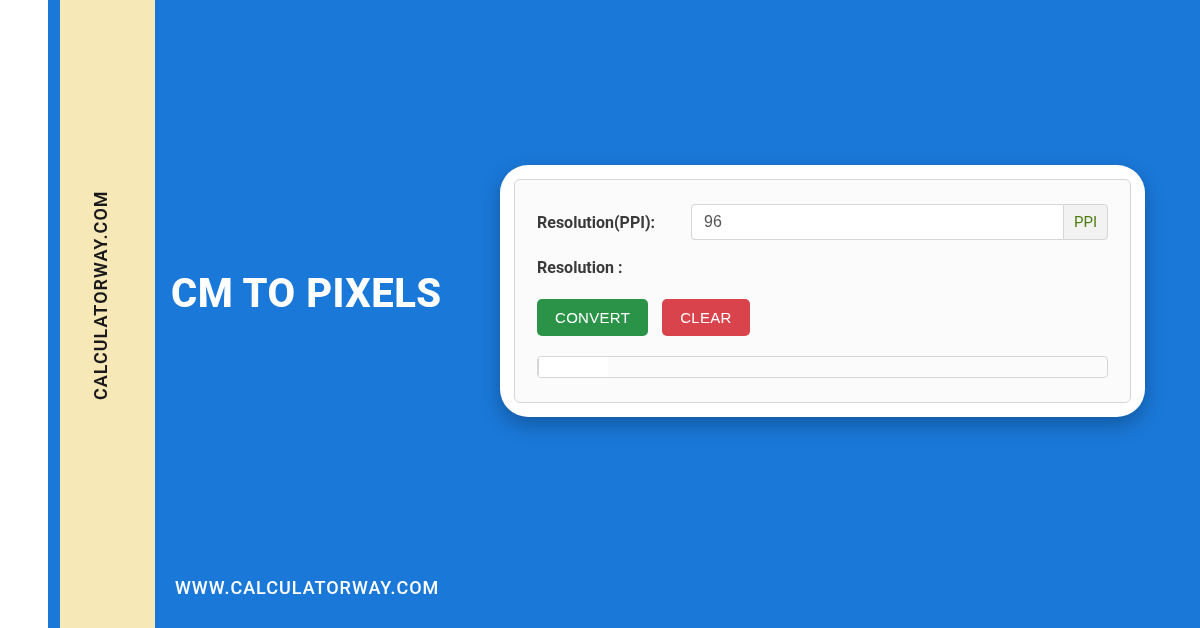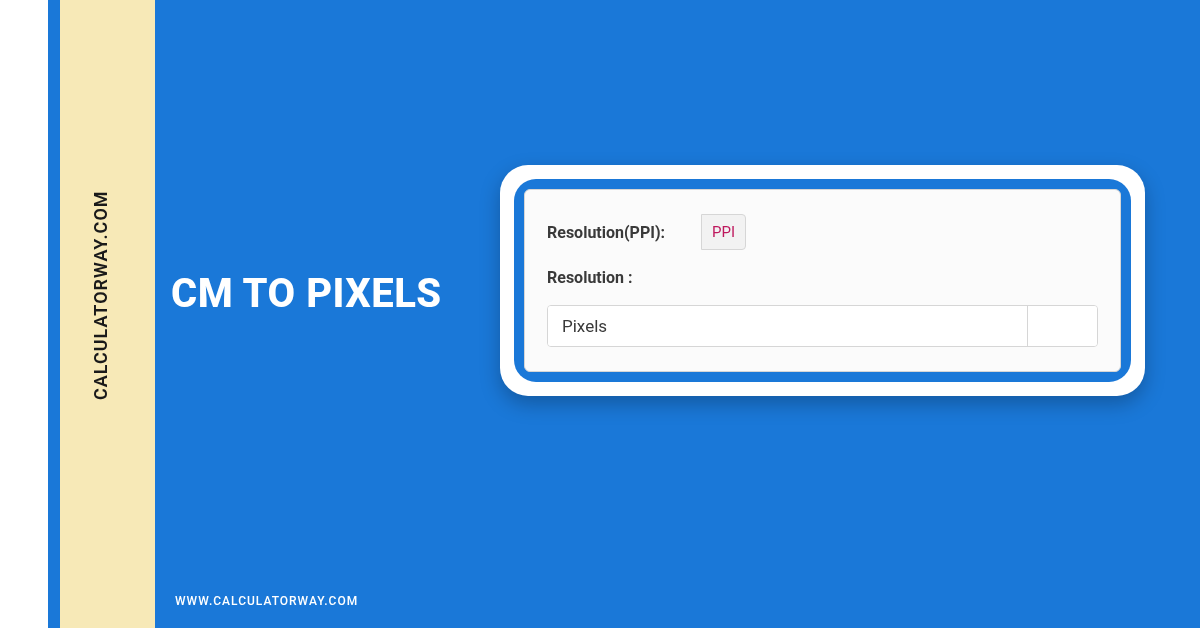--- a/index.html
+++ b/index.html
@@ -75,7 +75,6 @@
     .widget-inner {
       background: #1a78d8;
       border-radius: 22px;
-      padding: 10px;
     }
     .widget-panel {
       background: #fbfbfb;

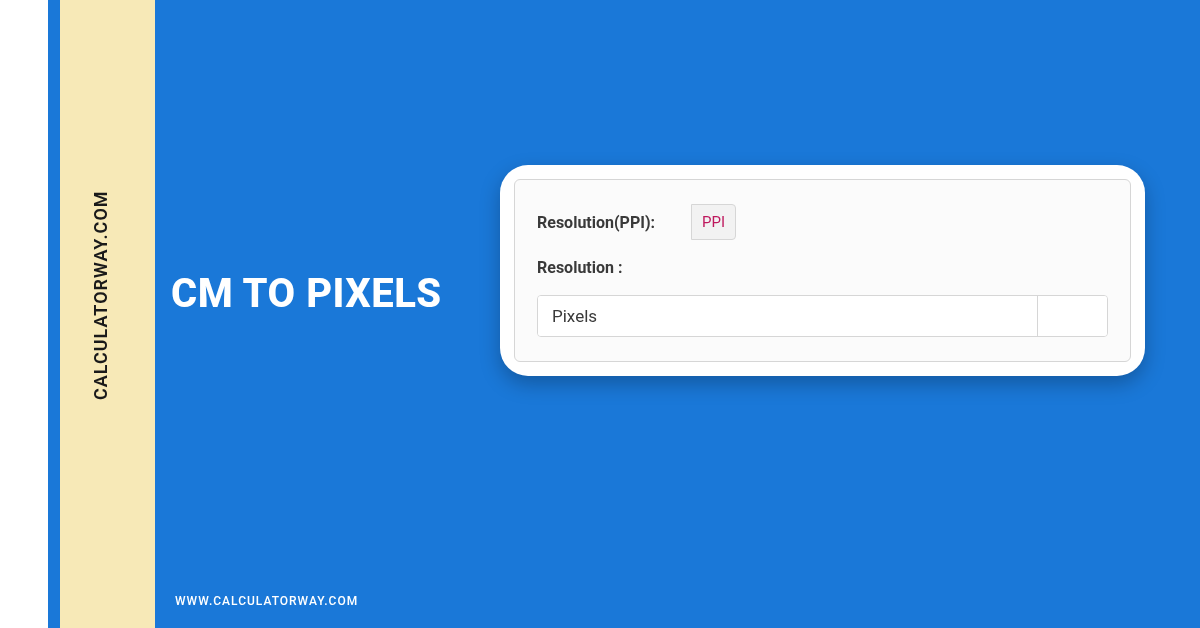--- a/index.html
+++ b/index.html
@@ -185,6 +185,7 @@
       <div class="field-row">
         <div class="field-label">Resolution(PPI):</div>
         <div class="input-wrap">
+          <input type="text" class="text-input" value="96" style="">
           <div class="input-addon">PPI</div>
         </div>
       </div>

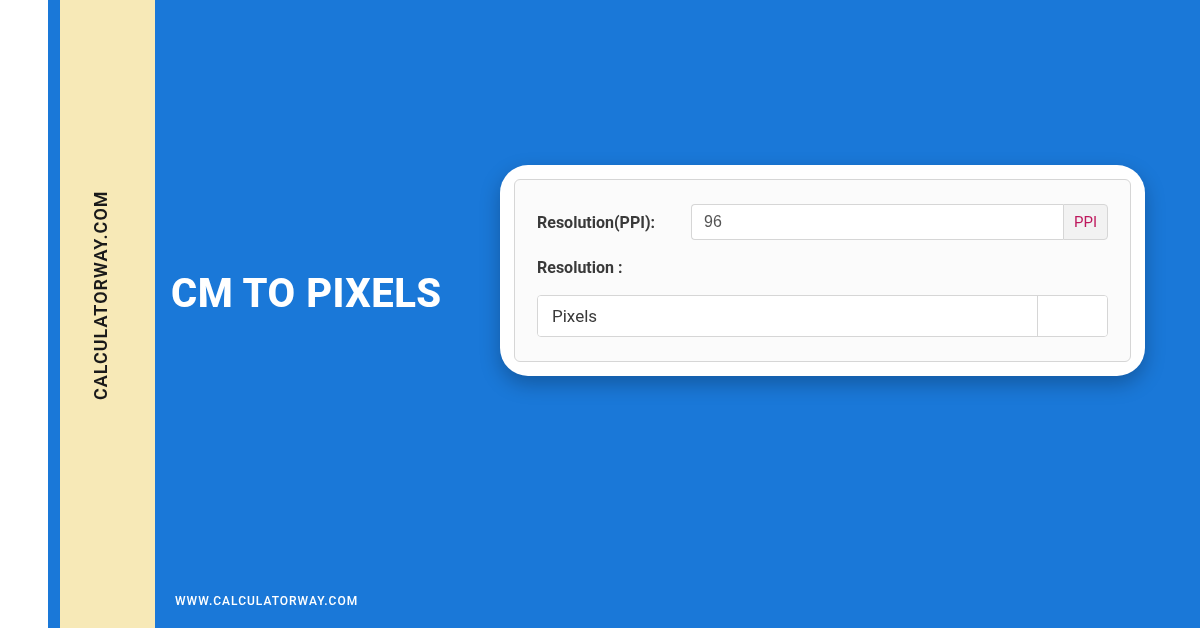--- a/index.html
+++ b/index.html
@@ -111,7 +111,7 @@
     .input-addon {
       border: 1px solid #d6d6d6;
       background: #f2f2f2;
-      color: #be185d;
+      color: #4d7c0f;
       font-size: 15px;
       padding: 8px 10px;
       border-radius: 0 4px 4px 0;

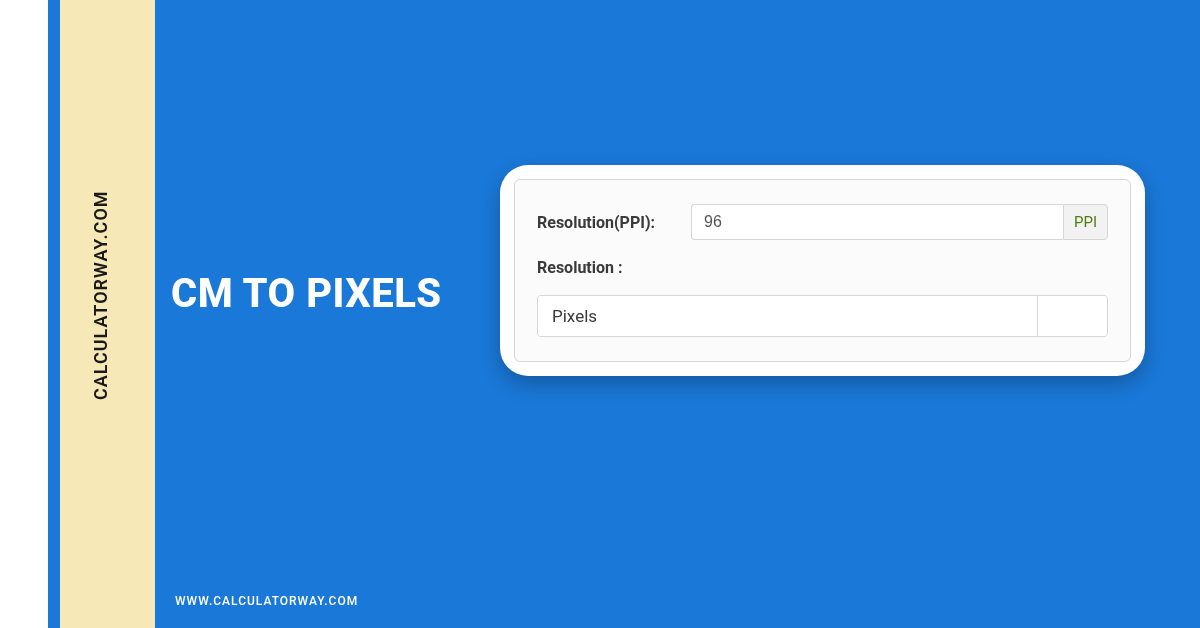--- a/index.html
+++ b/index.html
@@ -194,6 +194,10 @@
         <div class="field-label">Resolution :</div>
       </div>
 
+      <div class="button-row">
+        <button class="btn btn-convert">CONVERT</button>
+        <button class="btn btn-clear">CLEAR</button>
+      </div>
 
       <div class="result-row">
         <div class="result-label">Pixels</div>

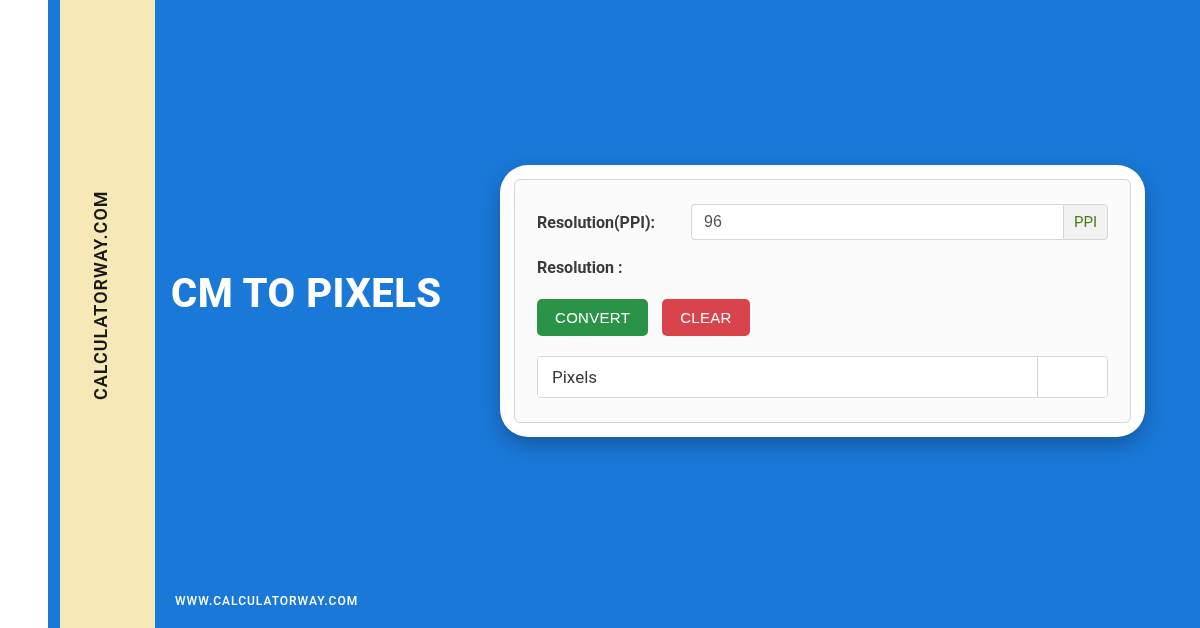--- a/index.html
+++ b/index.html
@@ -200,7 +200,6 @@
       </div>
 
       <div class="result-row">
-        <div class="result-label">Pixels</div>
         <div class="result-value"></div>
       </div>
 

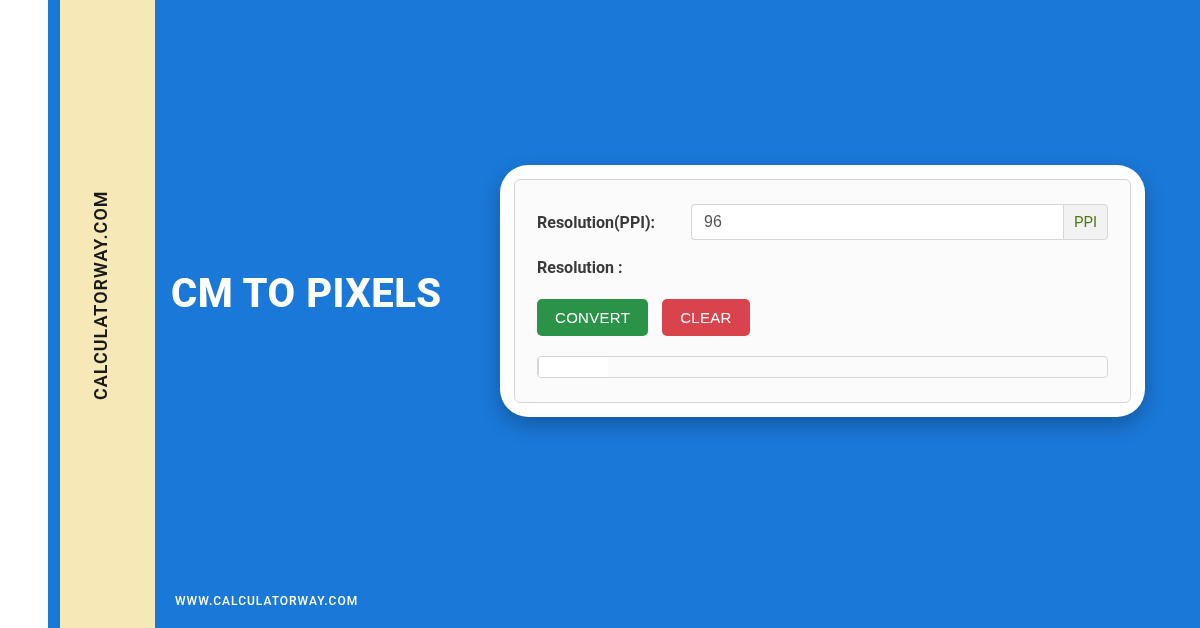--- a/index.html
+++ b/index.html
@@ -56,9 +56,9 @@
     .url-bottom {
       position: absolute;
       left: 175px;
-      bottom: 20px;
+      bottom: 30px;
       color: #ffffff;
-      font-size: 12px;
+      font-size: 18px;
       font-weight: 500;
       letter-spacing: 1px;
     }

